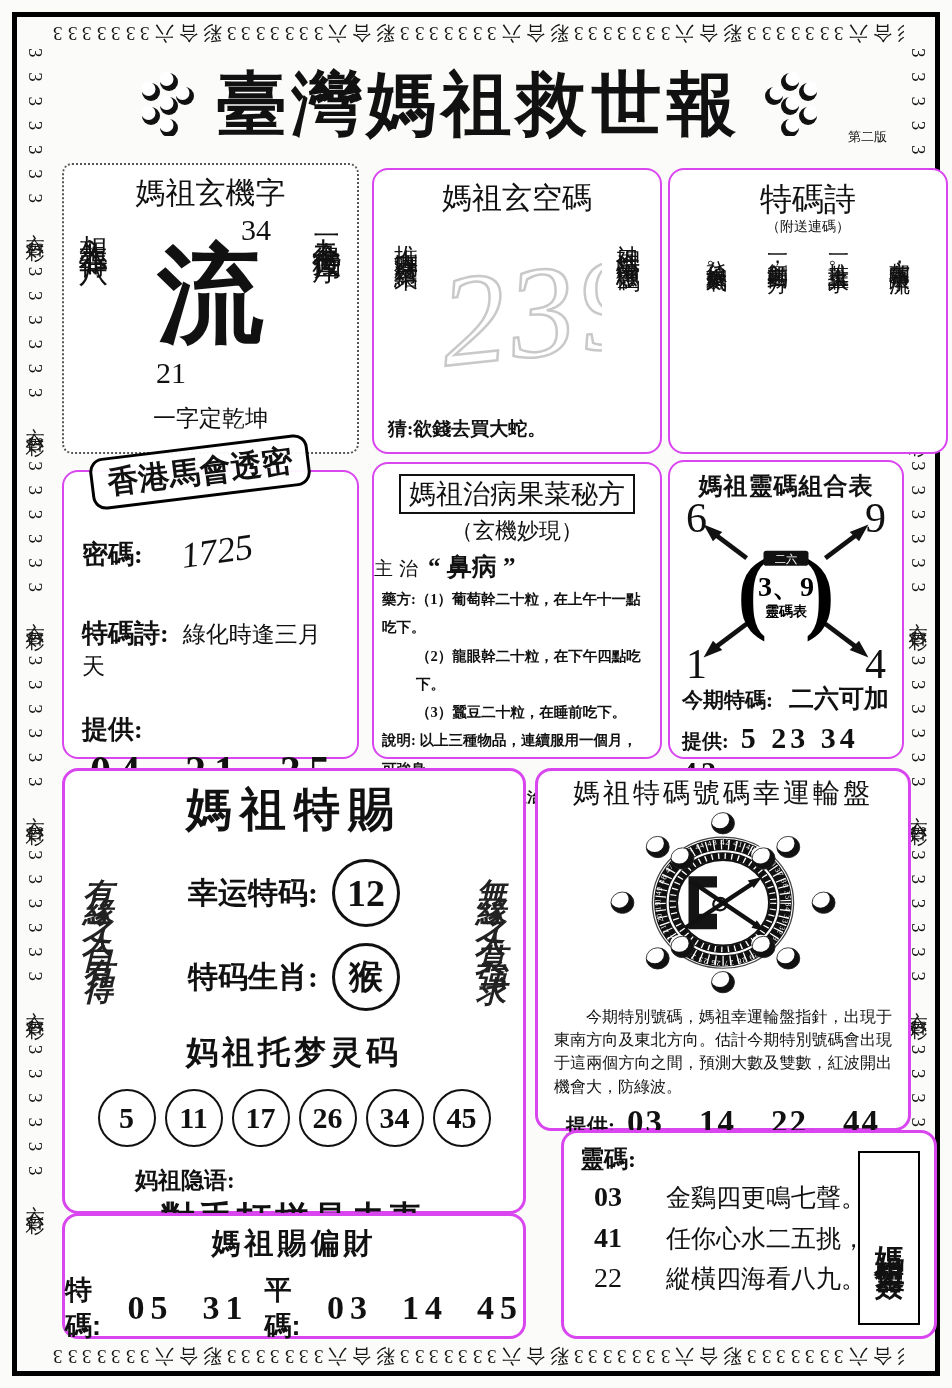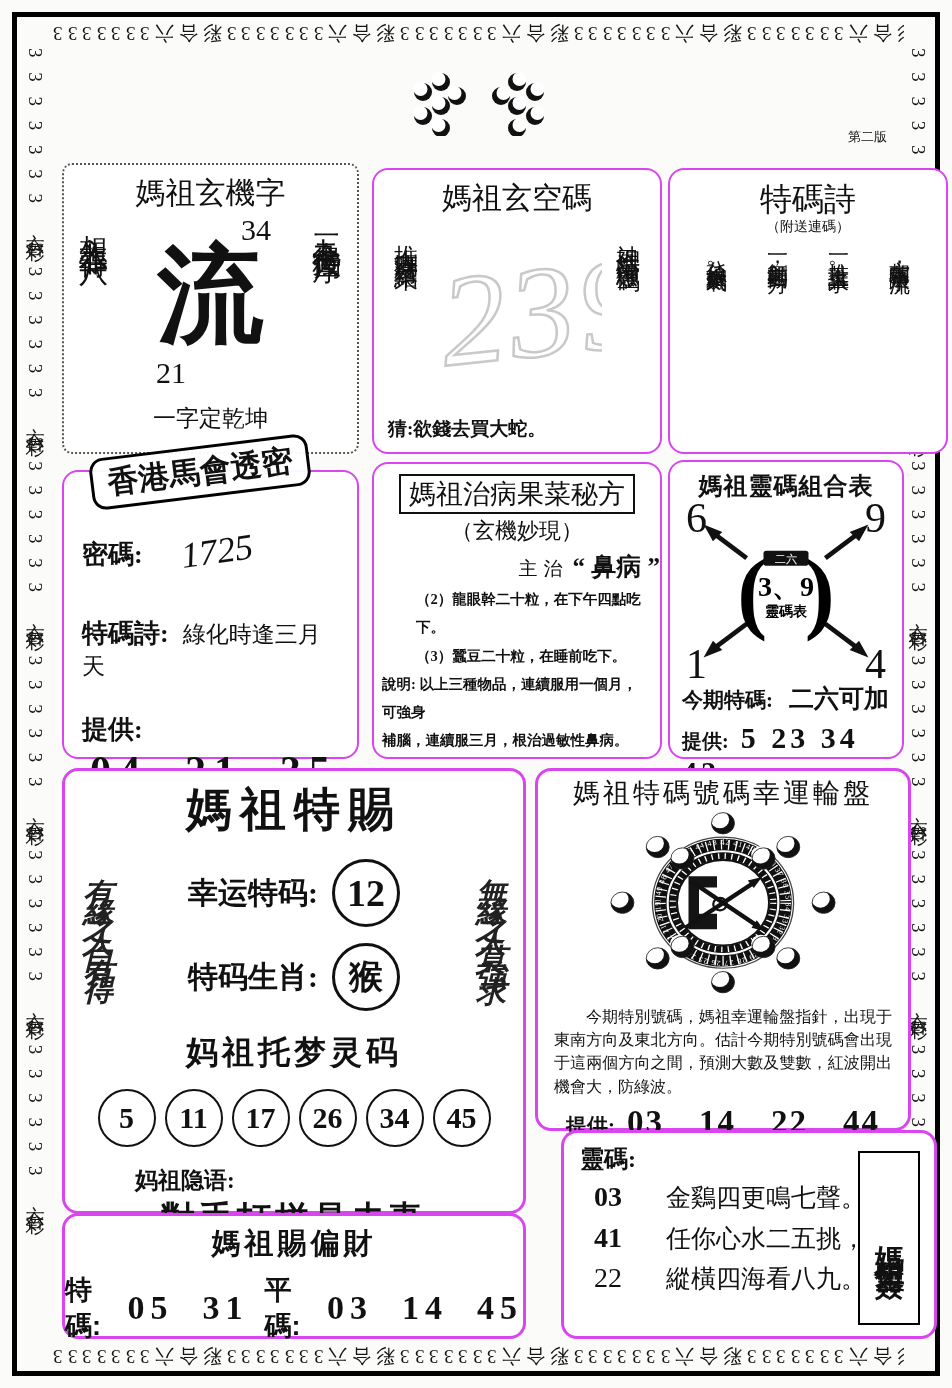--- a/index.html
+++ b/index.html
@@ -92,6 +92,7 @@
           </g>
         </g>
     </svg>
+    <div class="main-title sans">臺灣媽祖救世報</div>
     <svg width="58" height="64" viewBox="0 0 58 64" style="transform:scaleX(-1)">
       <g>
           <g transform="translate(46,24)">

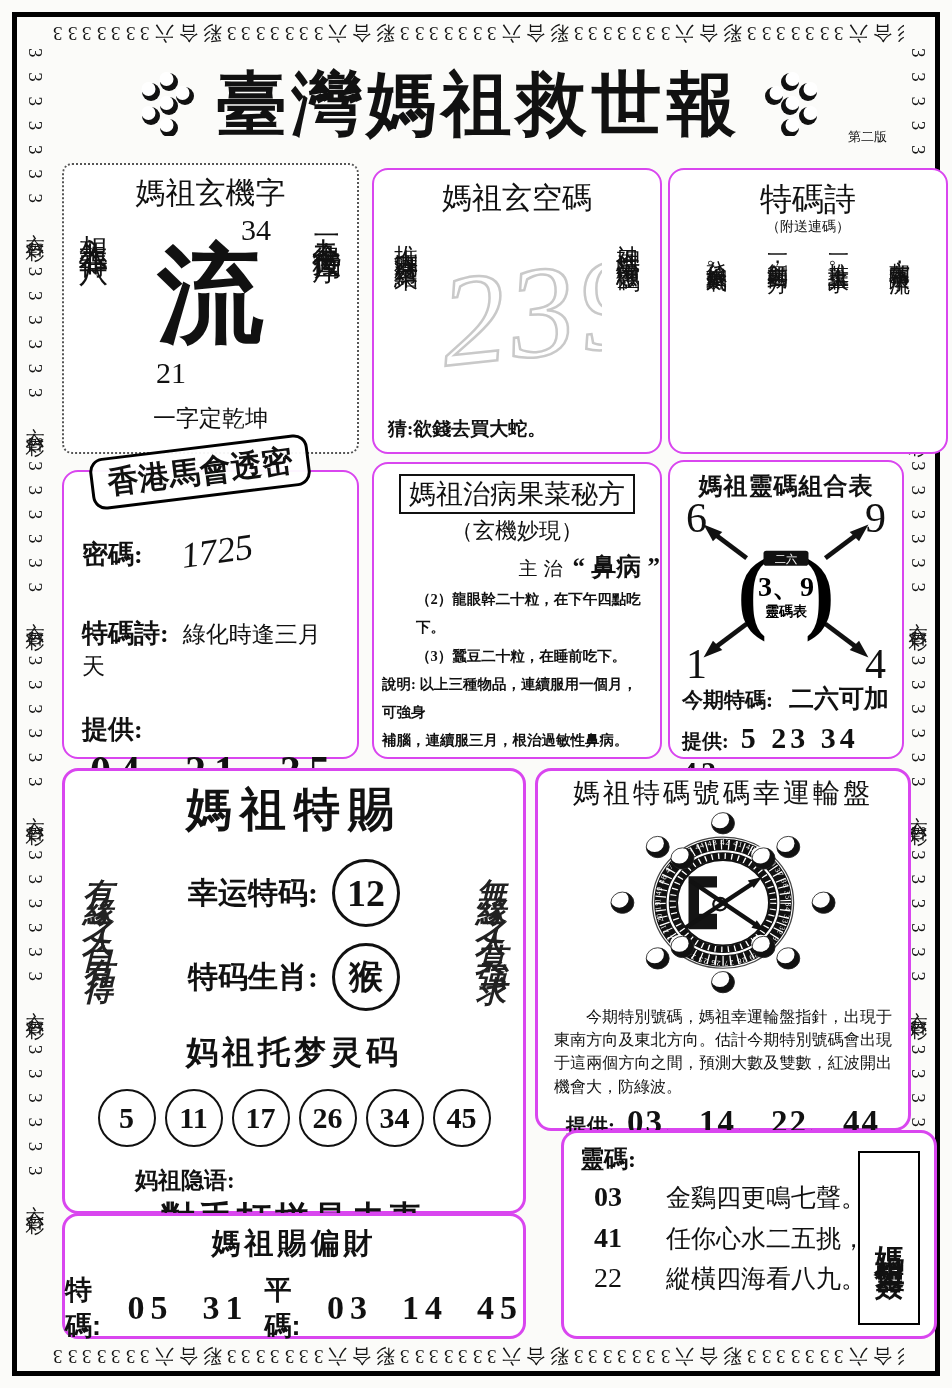--- a/index.html
+++ b/index.html
@@ -176,7 +176,7 @@
   <div class="box" id="box-recipe" style="left:372px;top:462px;width:286px;height:293px;">
     <div class="rtitle">媽祖治病果菜秘方</div>
     <div style="text-align:center;font-size:22px;margin-top:2px;">（玄機妙現）</div>
-    <div style="text-align:right;margin-top:4px;">
+    <div style="text-align:left;margin-top:4px;">
       <span style="font-size:19px;letter-spacing:6px;">主治</span>
       <span style="font-size:25px;font-weight:700;">“ 鼻病 ”</span>
     </div>

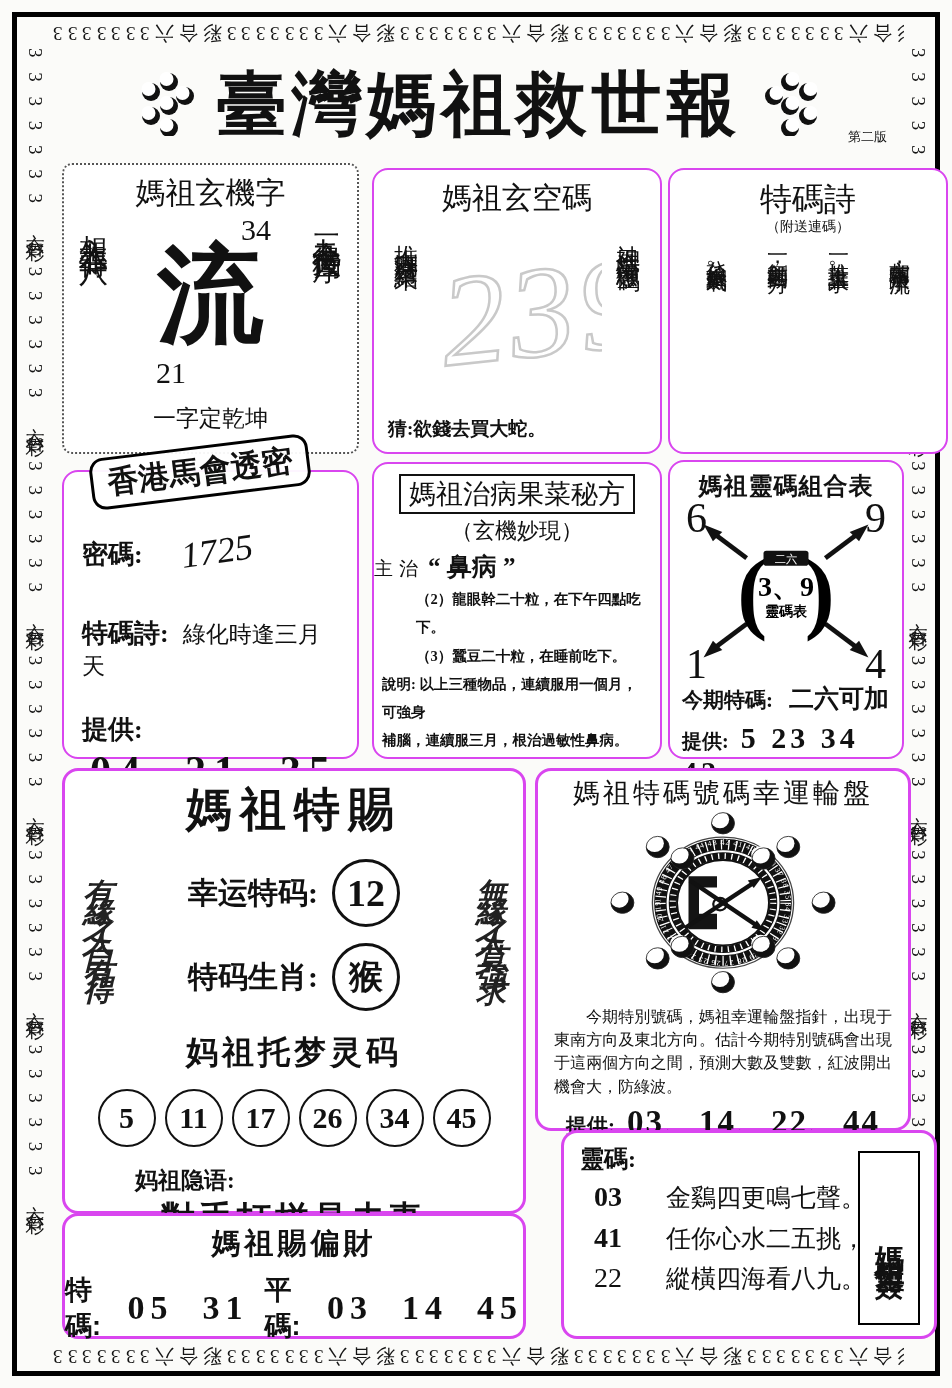--- a/index.html
+++ b/index.html
@@ -181,6 +181,7 @@
       <span style="font-size:25px;font-weight:700;">“ 鼻病 ”</span>
     </div>
     <div class="rx">
+      <div><span>藥方:</span><span>（1）葡萄幹二十粒，在上午十一點吃下。</span></div>
       <div style="padding-left:34px;"><span>（2）龍眼幹二十粒，在下午四點吃下。</span></div>
       <div style="padding-left:34px;"><span>（3）蠶豆二十粒，在睡前吃下。</span></div>
       <div>說明: 以上三種物品，連續服用一個月，可強身</div>

